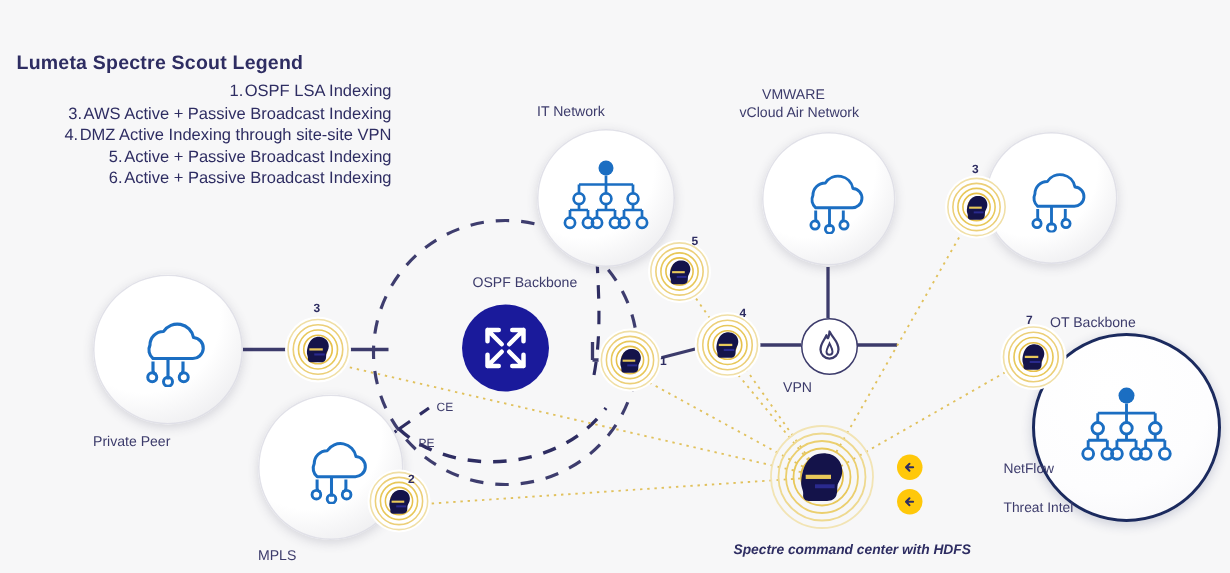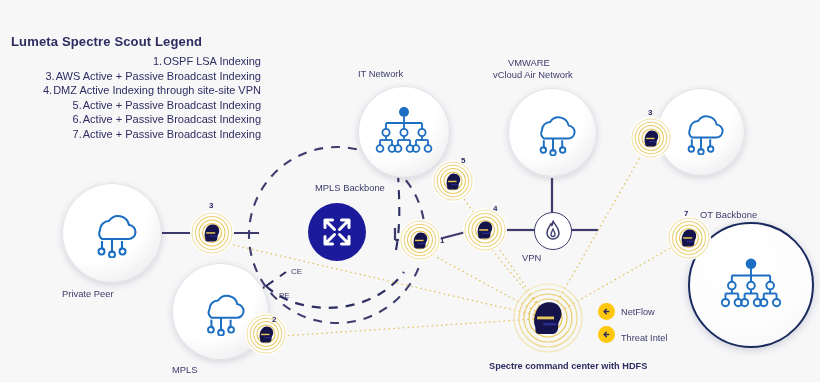--- a/index.html
+++ b/index.html
@@ -179,7 +179,6 @@
     <div class="legend-row"><span class="num">4.</span><span>DMZ Active Indexing through site-site VPN</span></div>
     <div class="legend-row"><span class="num">5.</span><span>Active + Passive Broadcast Indexing</span></div>
     <div class="legend-row"><span class="num">6.</span><span>Active + Passive Broadcast Indexing</span></div>
-    <div class="legend-row"><span class="num">7.</span><span>Active + Passive Broadcast Indexing</span></div>
   </div>
 
   <svg id="links" viewBox="0 0 820 382">

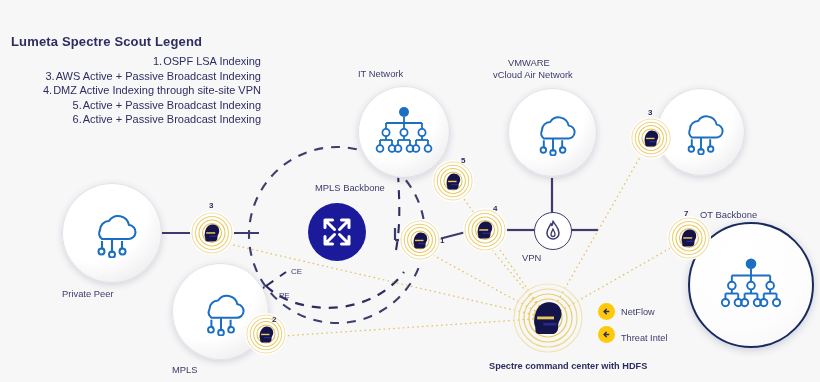--- a/index.html
+++ b/index.html
@@ -355,7 +355,7 @@
       </g>
     </svg>
   </div>
-  <div id="ospf-core-label" style="left:315px; top:182px;">MPLS Backbone</div>
+  <div id="ospf-core-label" style="left:315px; top:182px;">OSPF Backbone</div>
 
   <div id="vpn-node" style="left:534px; top:212px;">
     <svg width="20" height="22" viewBox="0 0 20 22">

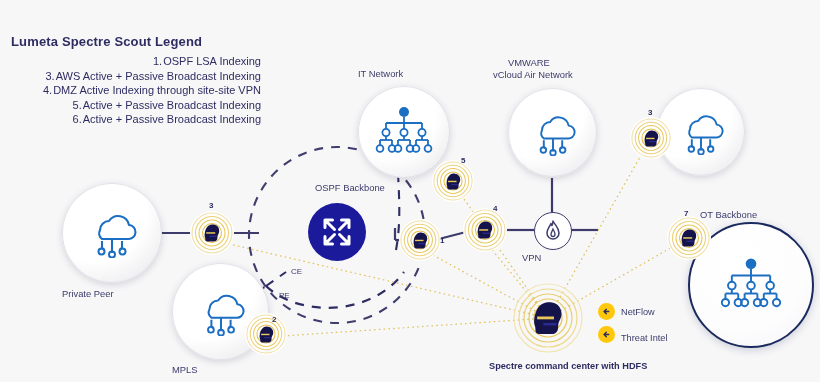--- a/index.html
+++ b/index.html
@@ -142,6 +142,7 @@
     display: flex;
     align-items: center;
     z-index: 30;
+    gap: 48px;
   }
   .feed .badge {
     width: 17px; height: 17px;

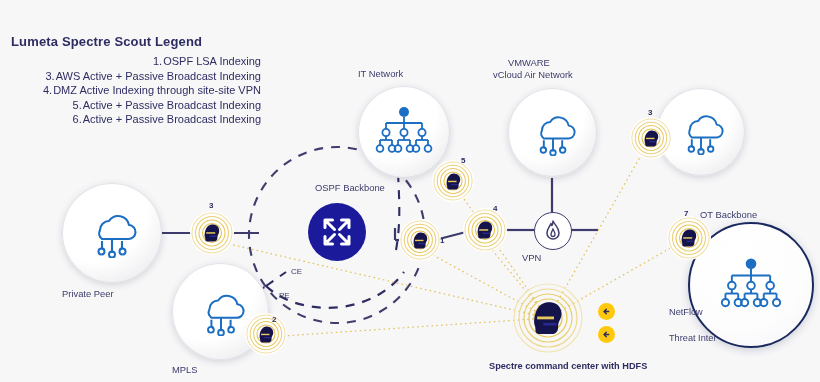--- a/index.html
+++ b/index.html
@@ -166,6 +166,7 @@
     color: #2e2d62;
     white-space: nowrap;
     z-index: 30;
+    font-style: italic;
   }
 </style>
 </head>

